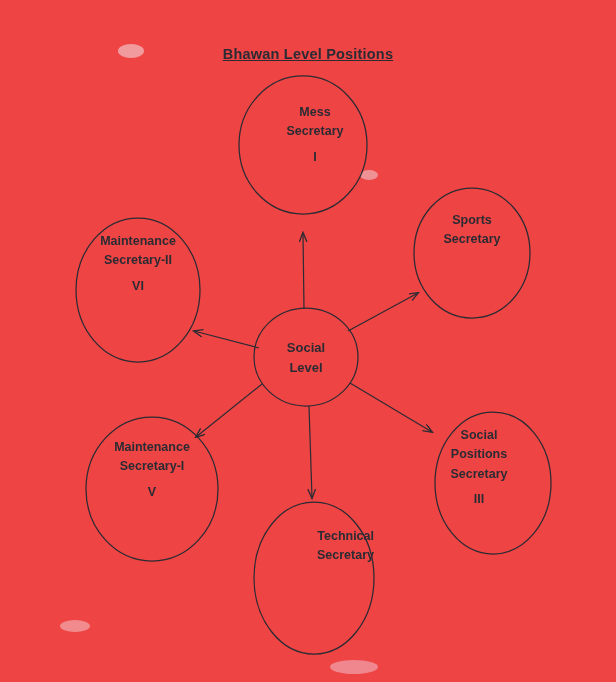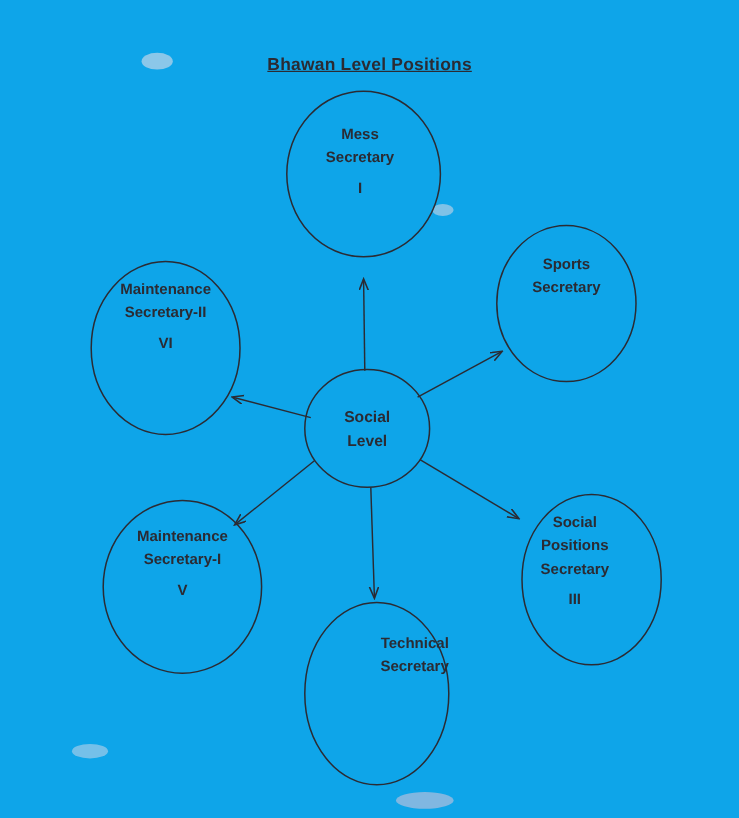--- a/index.html
+++ b/index.html
@@ -19,7 +19,7 @@
     left: 0; top: 0;
     width: 616px;
     height: 682px;
-    background: #0ea5e9;
+    background: #ef4444;
   }
   
   .blotch {

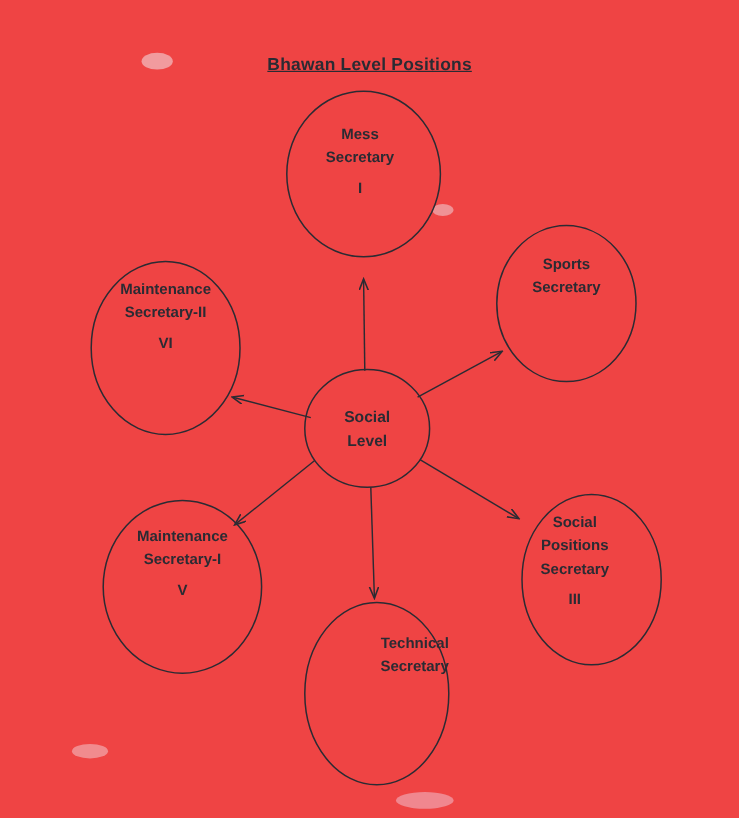--- a/index.html
+++ b/index.html
@@ -103,7 +103,7 @@
     <span>Level</span>
   </div>
 
-  <div class="node-label" style="left:236px; top:103px; width:128px;">
+  <div class="node-label" style="left:251px; top:103px; width:128px;">
     <span>Mess</span><br>
     <span>Secretary</span>
     <span class="roman">I</span>

